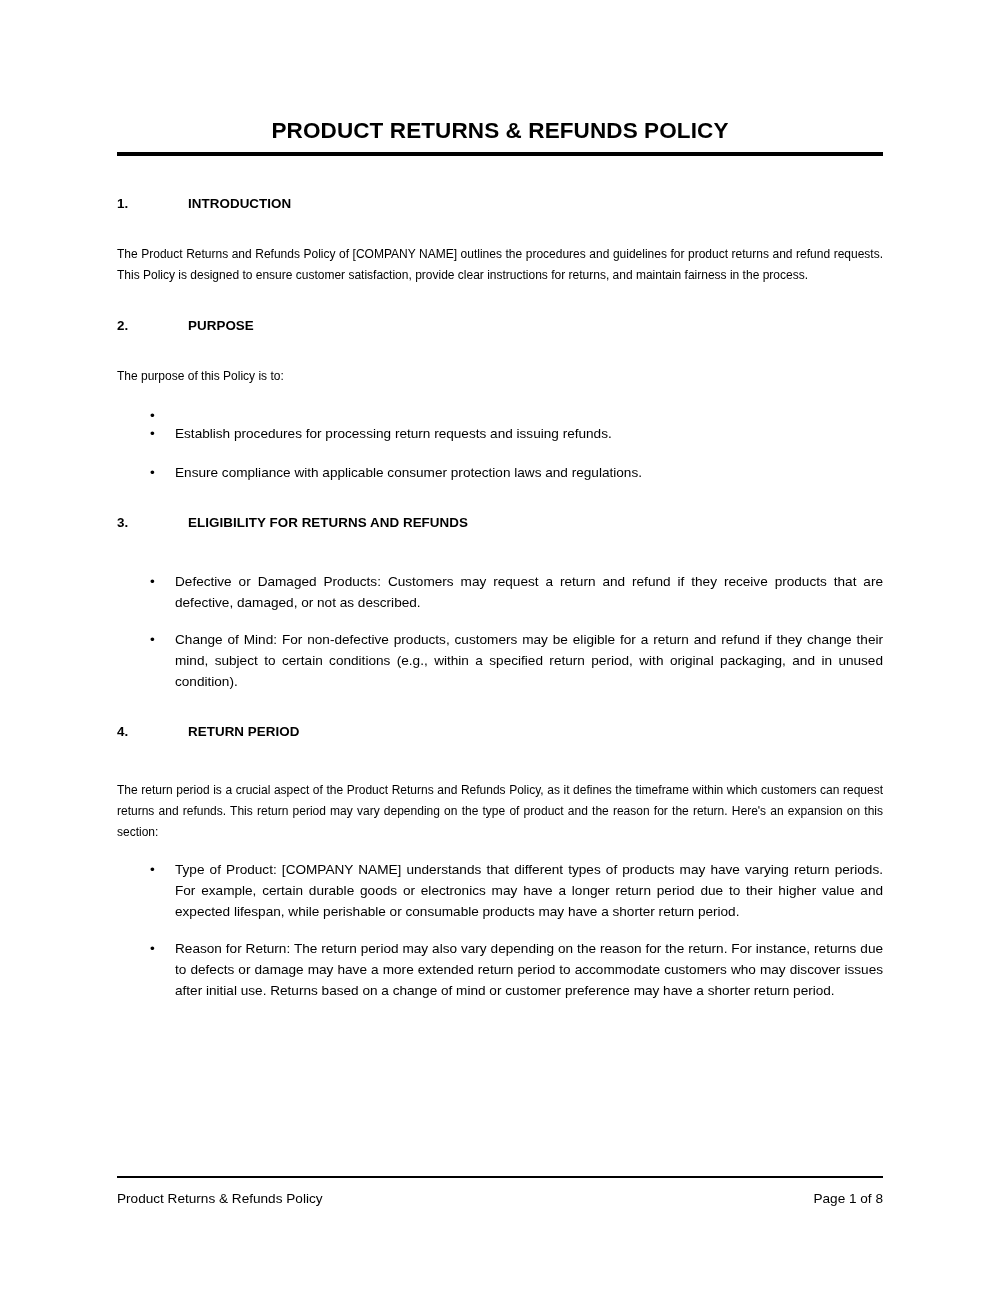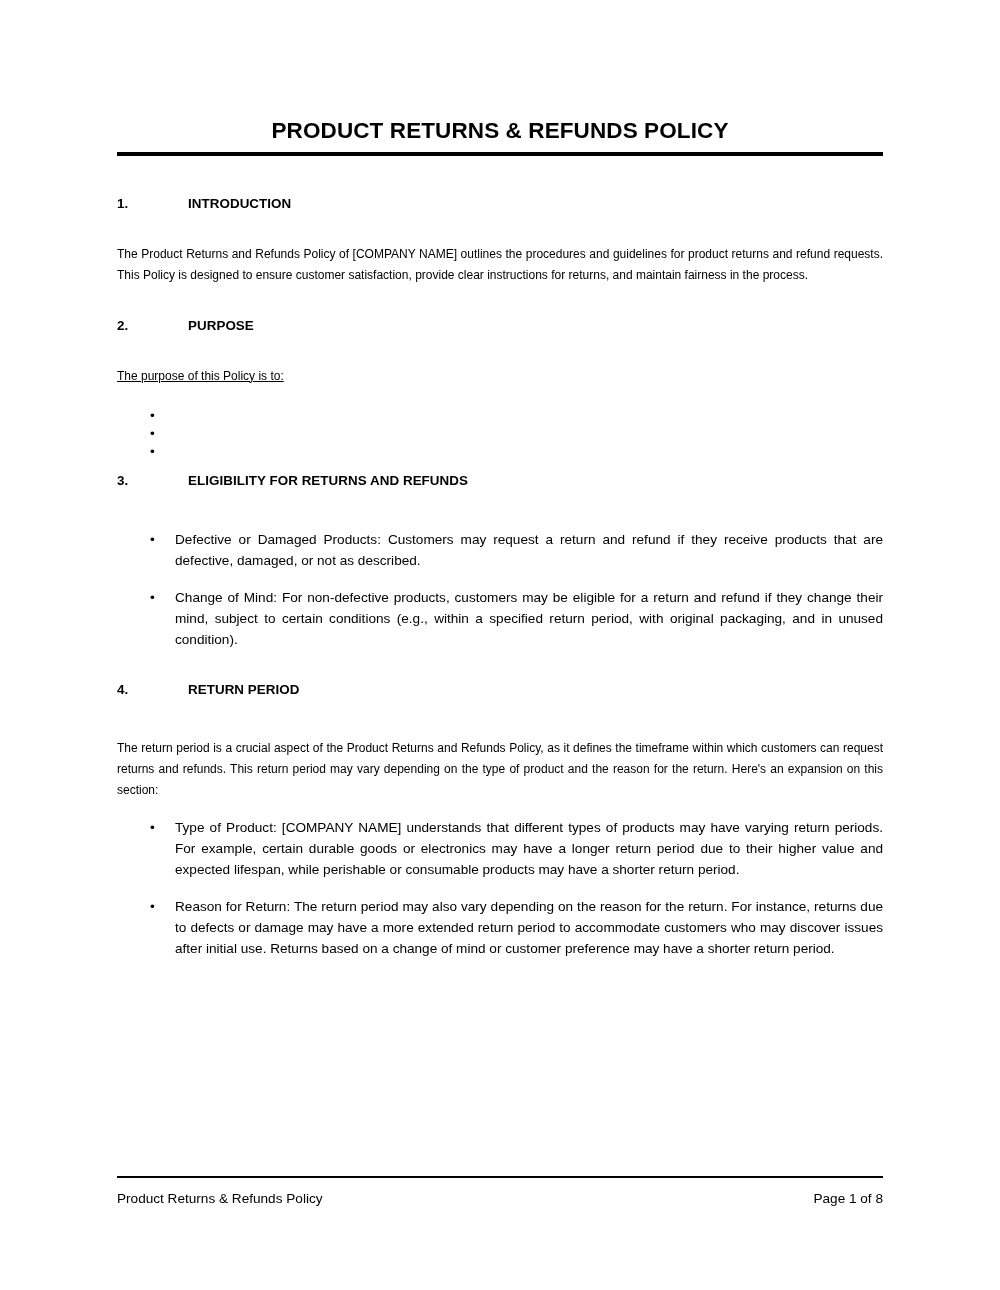--- a/index.html
+++ b/index.html
@@ -80,7 +80,6 @@
   }
   .para.nojust {
     text-align: left;
-    text-decoration: underline;
   }
 
   

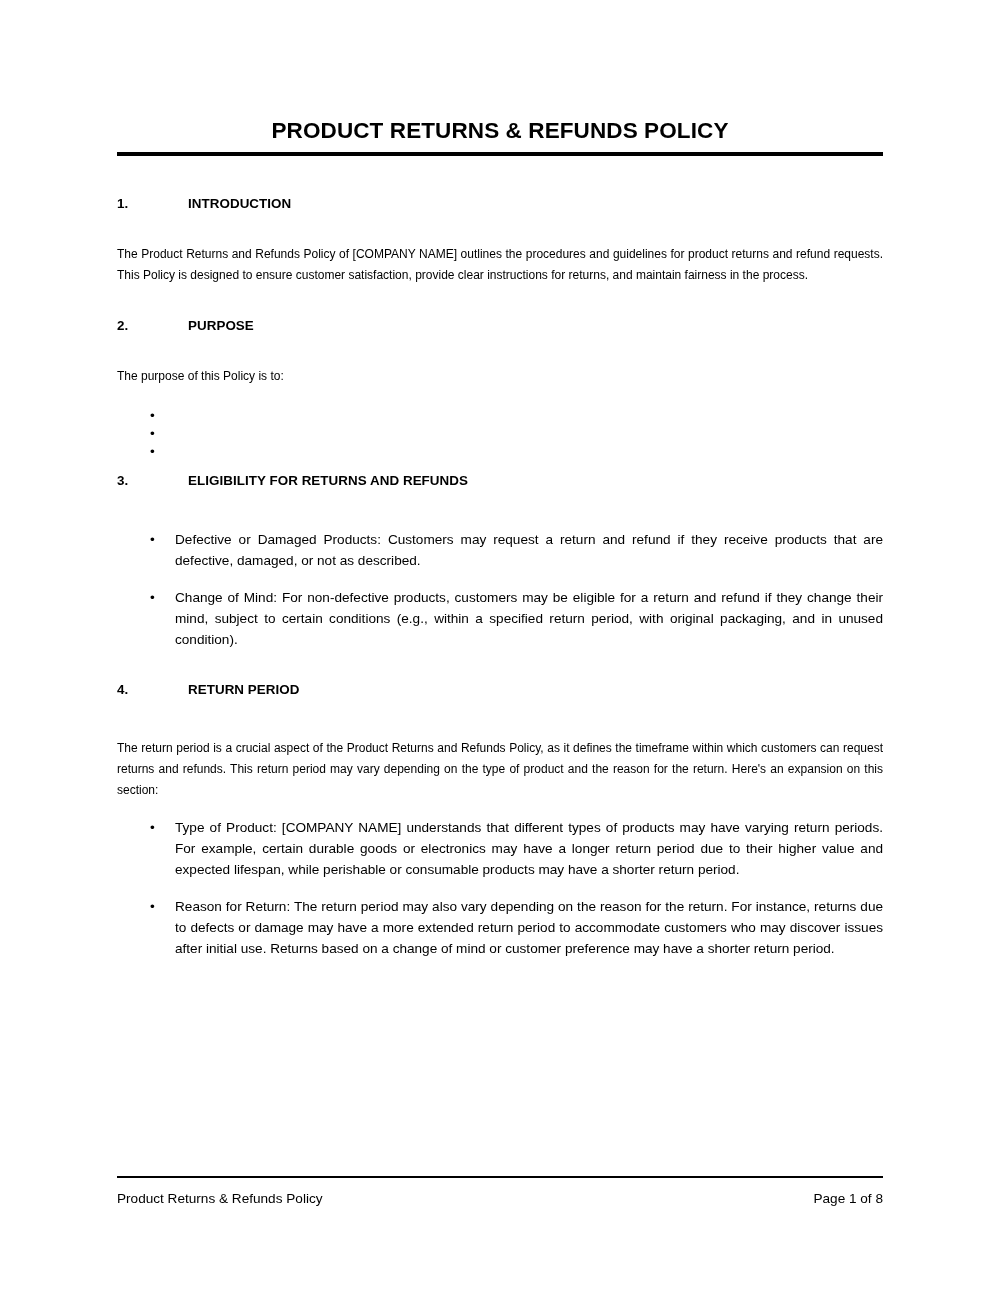--- a/index.html
+++ b/index.html
@@ -178,6 +178,7 @@
       <div class="sp-18"></div>
       <li class="bullet nojust">
         <span class="dot">•</span>
+        <span>Establish procedures for processing return requests and issuing refunds.</span>
       </li>
       <div class="sp-18"></div>
       <li class="bullet nojust">

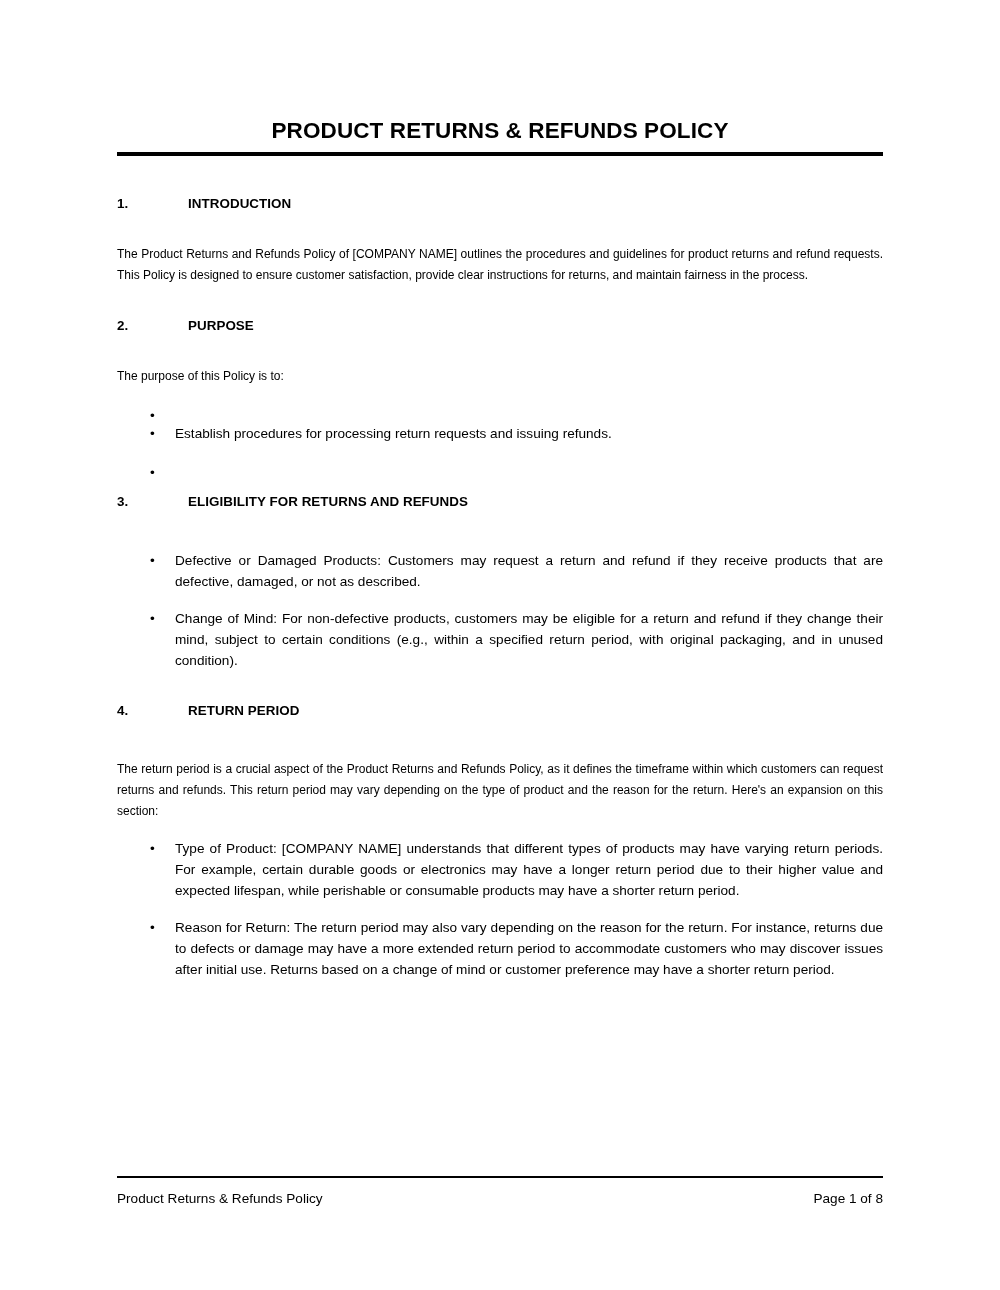--- a/index.html
+++ b/index.html
@@ -183,6 +183,7 @@
       <div class="sp-18"></div>
       <li class="bullet nojust">
         <span class="dot">•</span>
+        <span>Ensure compliance with applicable consumer protection laws and regulations.</span>
       </li>
     </ul>
 

